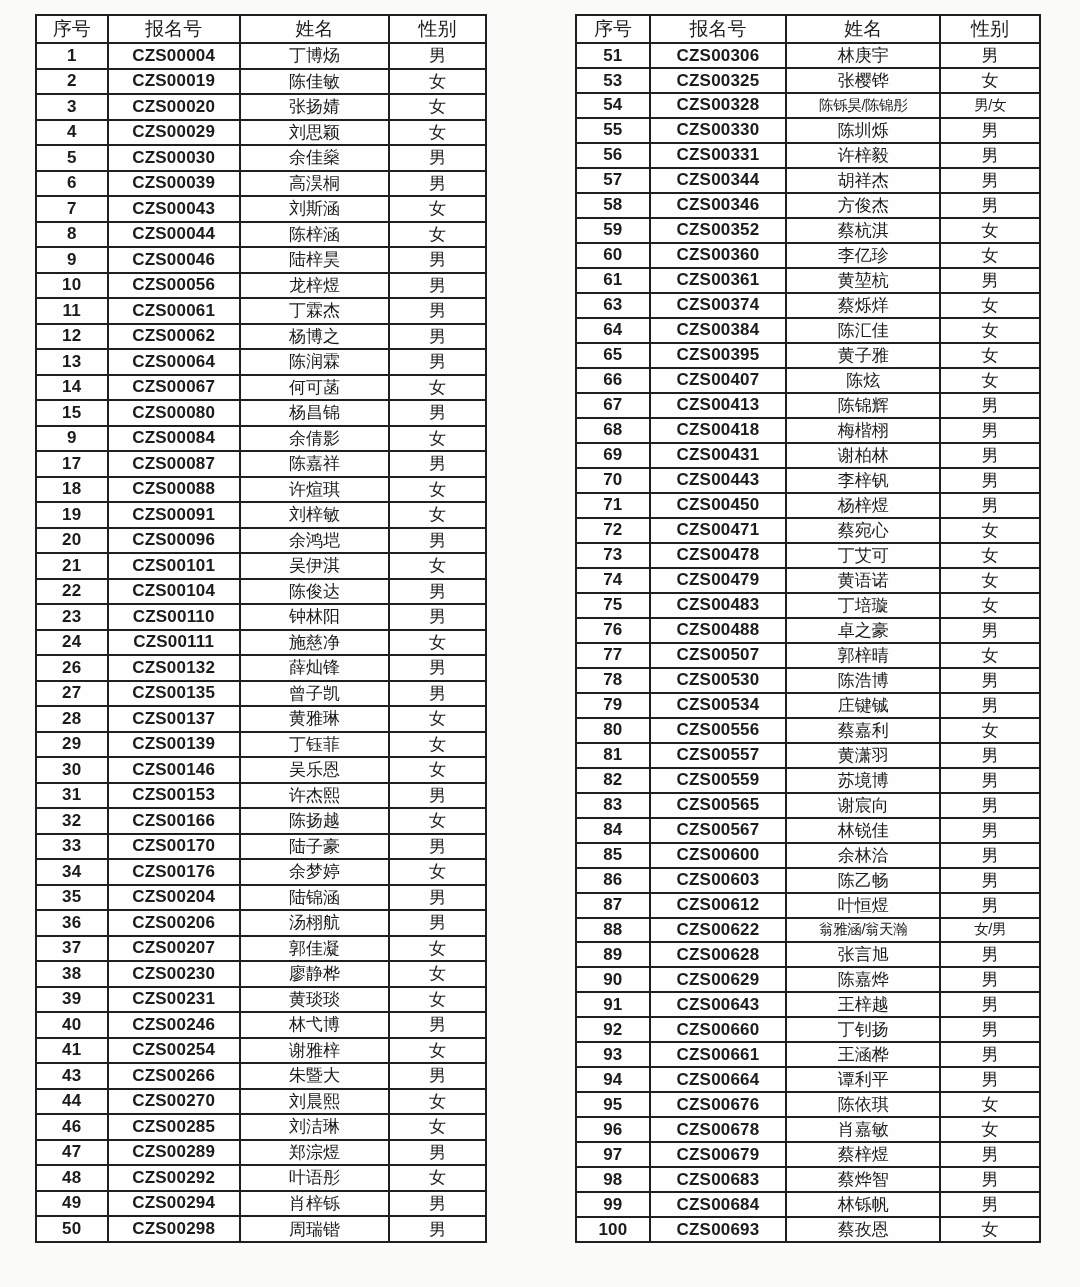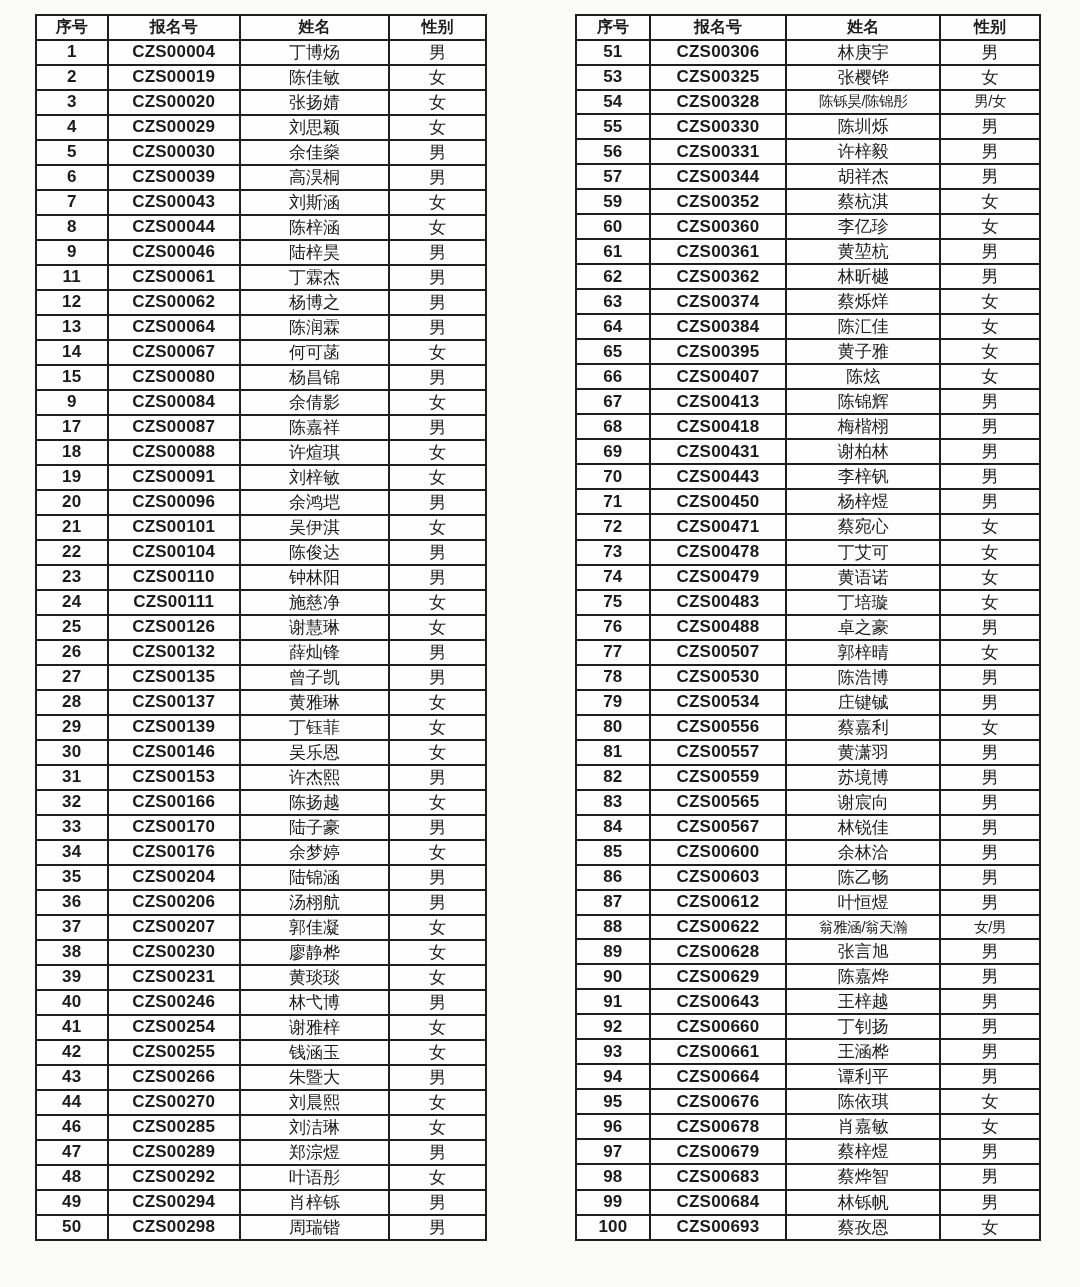--- a/index.html
+++ b/index.html
@@ -37,8 +37,8 @@
     font-size:17px;
   }
   th{
-    font-weight:700;
-    font-size:16px;
+    font-weight:400;
+    font-size:19px;
   }
   td[data-name="cell-serial"],
   td[data-name="cell-reg-no"]{

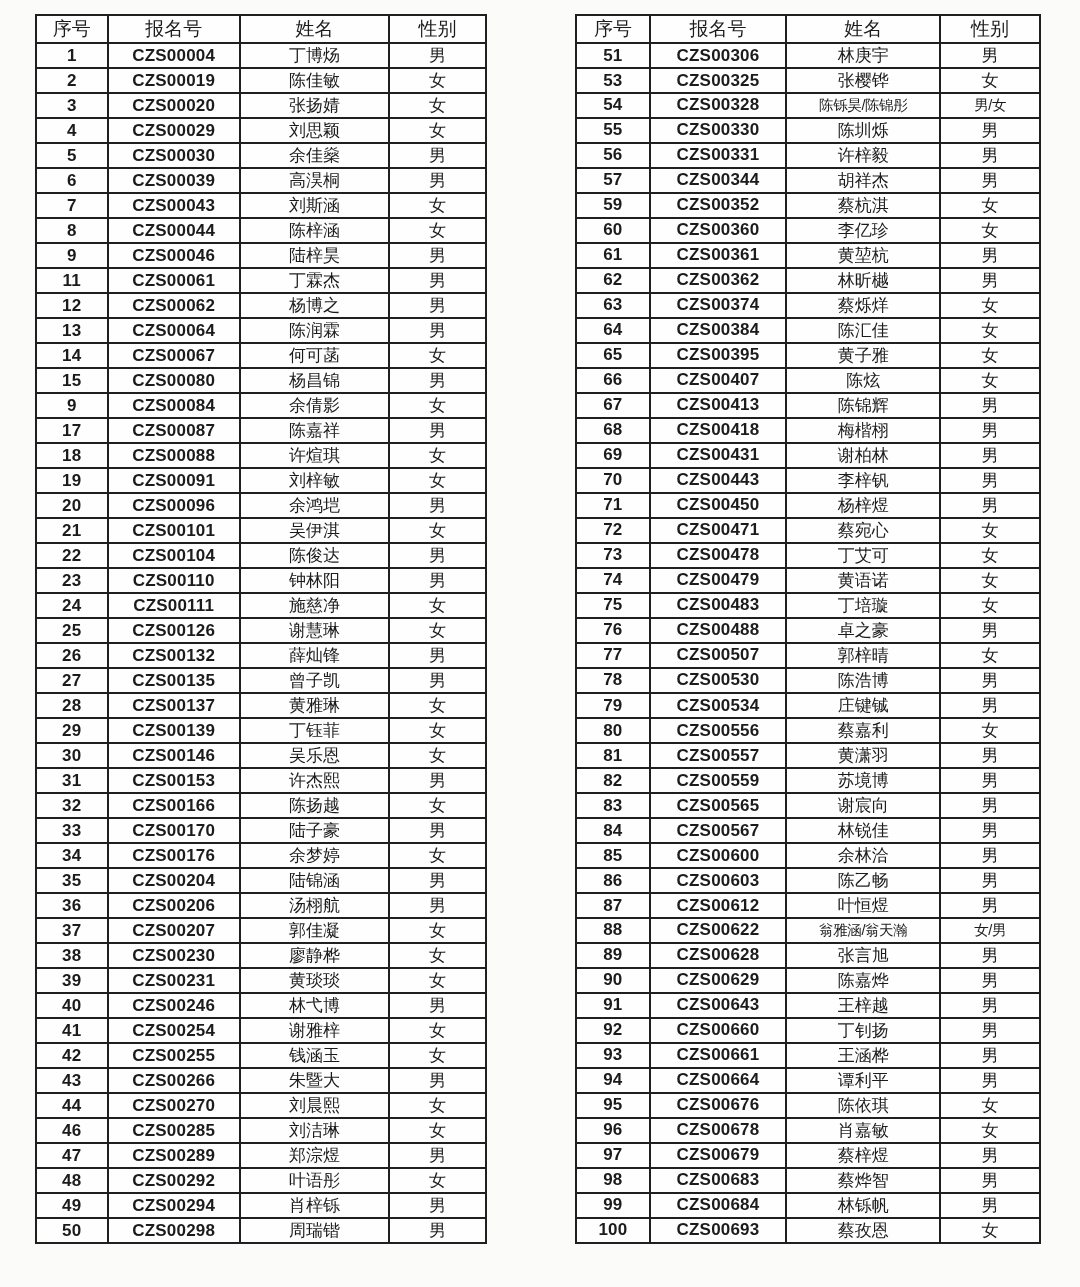--- a/index.html
+++ b/index.html
@@ -420,6 +420,12 @@
           <td data-name="cell-gender">男</td>
         </tr>
         <tr data-name="table-row">
+          <td data-name="cell-serial">58</td>
+          <td data-name="cell-reg-no">CZS00346</td>
+          <td data-name="cell-name">方俊杰</td>
+          <td data-name="cell-gender">男</td>
+        </tr>
+        <tr data-name="table-row">
           <td data-name="cell-serial">59</td>
           <td data-name="cell-reg-no">CZS00352</td>
           <td data-name="cell-name">蔡杭淇</td>

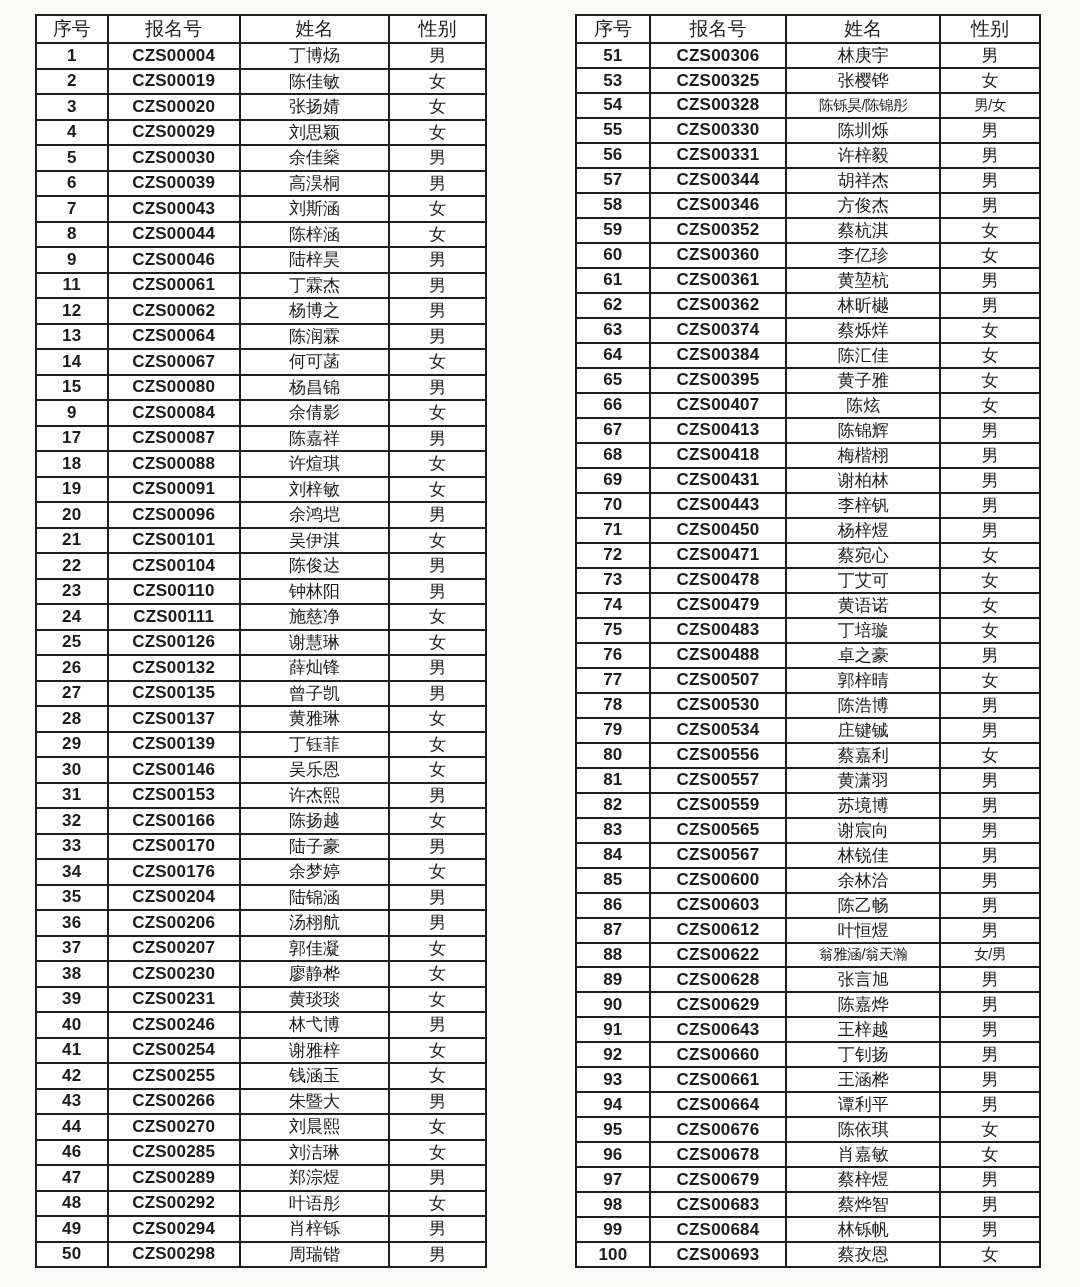--- a/index.html
+++ b/index.html
@@ -131,6 +131,12 @@
           <td data-name="cell-gender">男</td>
         </tr>
         <tr data-name="table-row">
+          <td data-name="cell-serial">10</td>
+          <td data-name="cell-reg-no">CZS00056</td>
+          <td data-name="cell-name">龙梓煜</td>
+          <td data-name="cell-gender">男</td>
+        </tr>
+        <tr data-name="table-row">
           <td data-name="cell-serial">11</td>
           <td data-name="cell-reg-no">CZS00061</td>
           <td data-name="cell-name">丁霖杰</td>

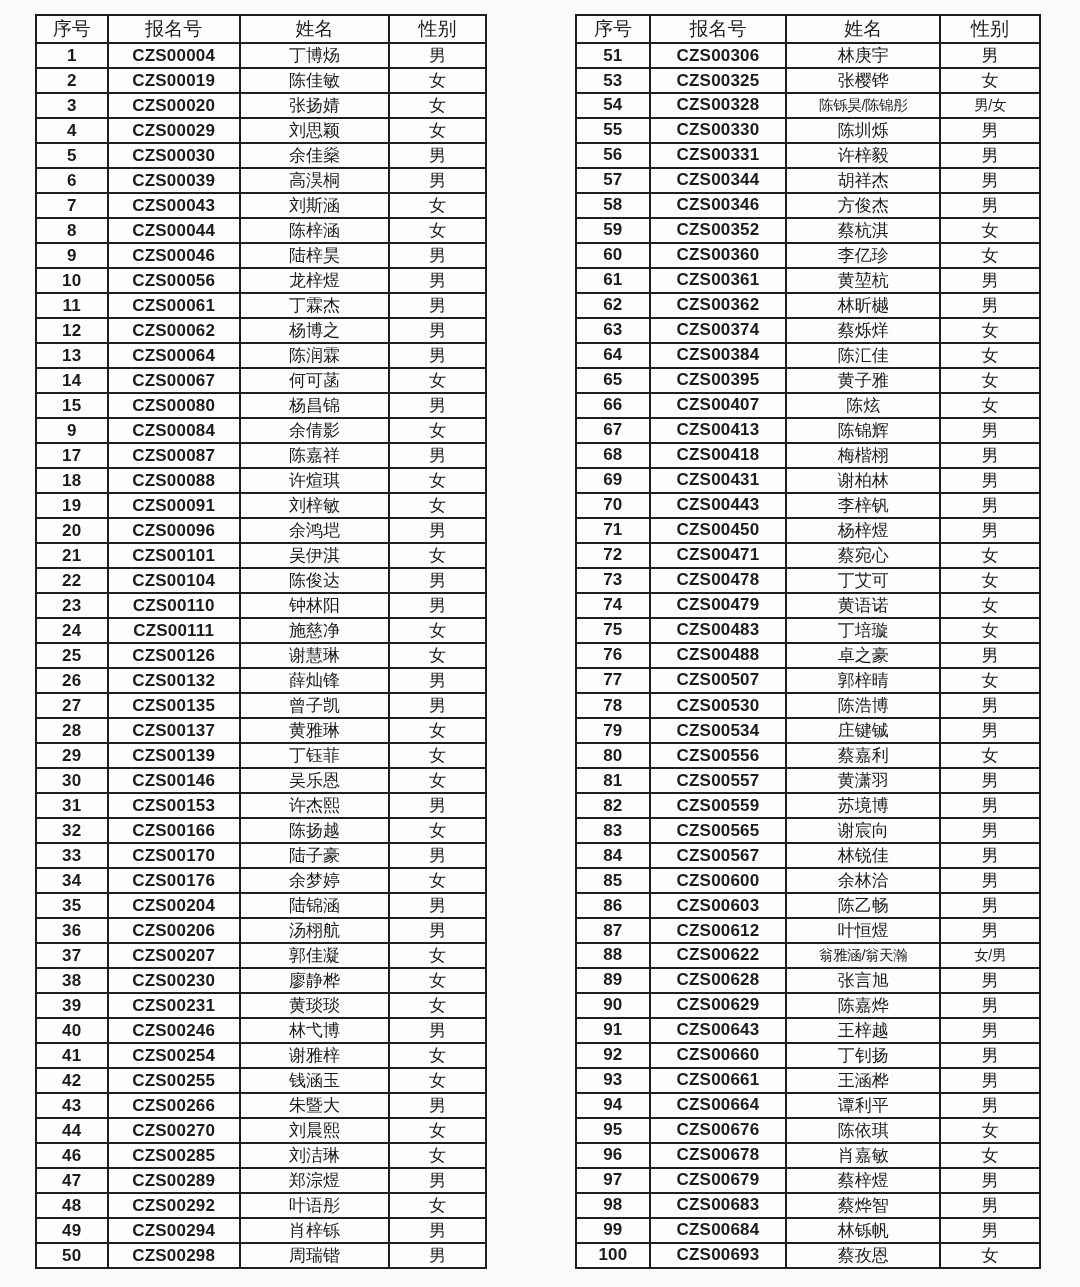--- a/index.html
+++ b/index.html
@@ -450,12 +450,6 @@
           <td data-name="cell-gender">男</td>
         </tr>
         <tr data-name="table-row">
-          <td data-name="cell-serial">62</td>
-          <td data-name="cell-reg-no">CZS00362</td>
-          <td data-name="cell-name">林昕樾</td>
-          <td data-name="cell-gender">男</td>
-        </tr>
-        <tr data-name="table-row">
           <td data-name="cell-serial">63</td>
           <td data-name="cell-reg-no">CZS00374</td>
           <td data-name="cell-name">蔡烁烊</td>

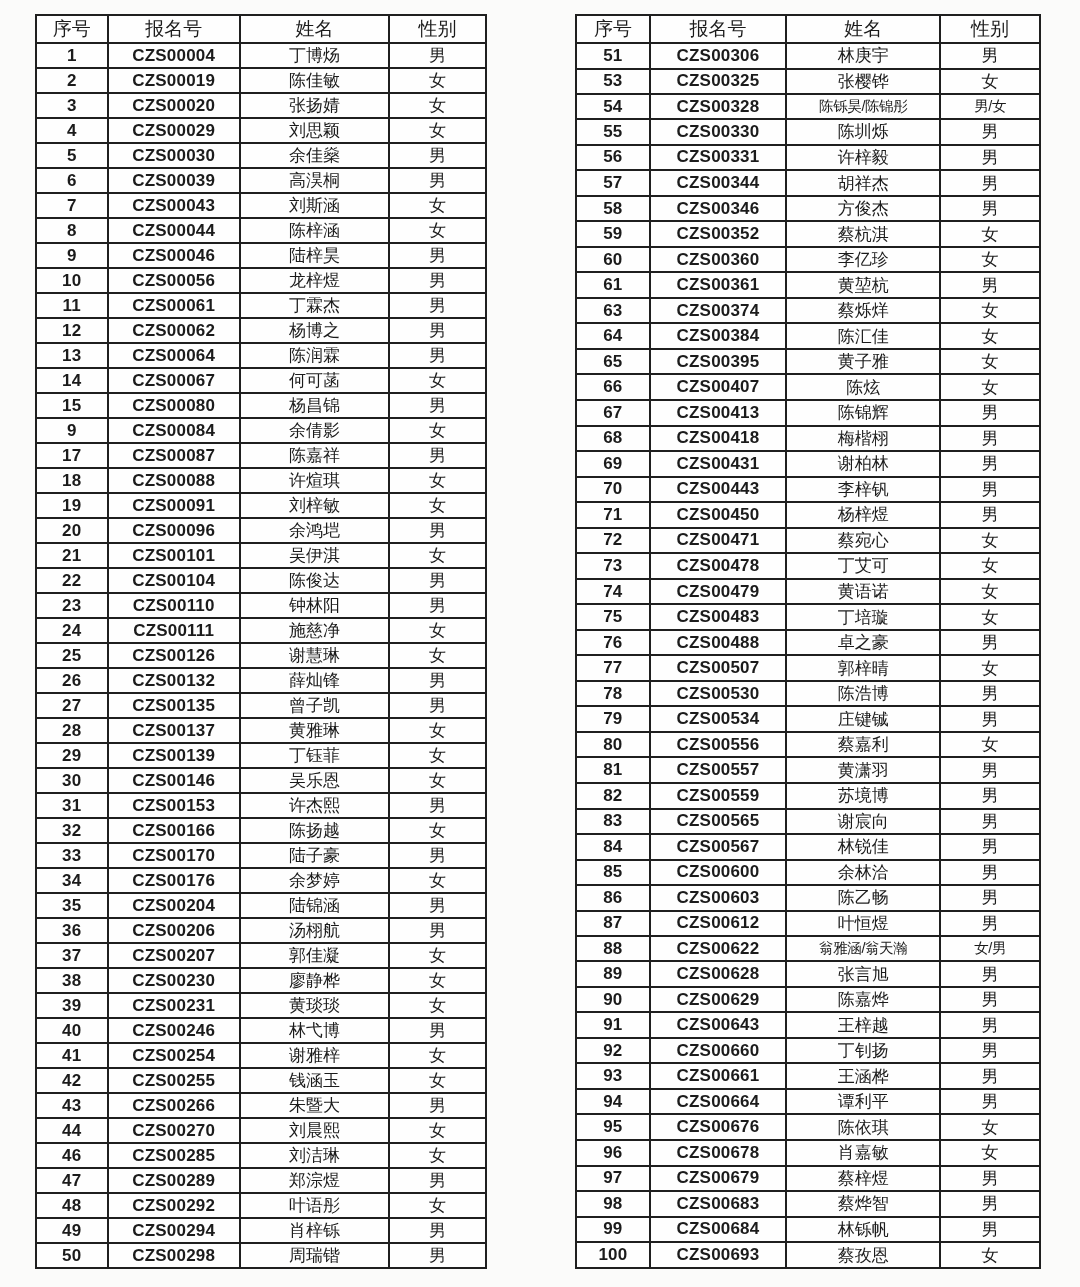--- a/index.html
+++ b/index.html
@@ -221,12 +221,6 @@
           <td data-name="cell-gender">女</td>
         </tr>
         <tr data-name="table-row">
-          <td data-name="cell-serial">25</td>
-          <td data-name="cell-reg-no">CZS00126</td>
-          <td data-name="cell-name">谢慧琳</td>
-          <td data-name="cell-gender">女</td>
-        </tr>
-        <tr data-name="table-row">
           <td data-name="cell-serial">26</td>
           <td data-name="cell-reg-no">CZS00132</td>
           <td data-name="cell-name">薛灿锋</td>

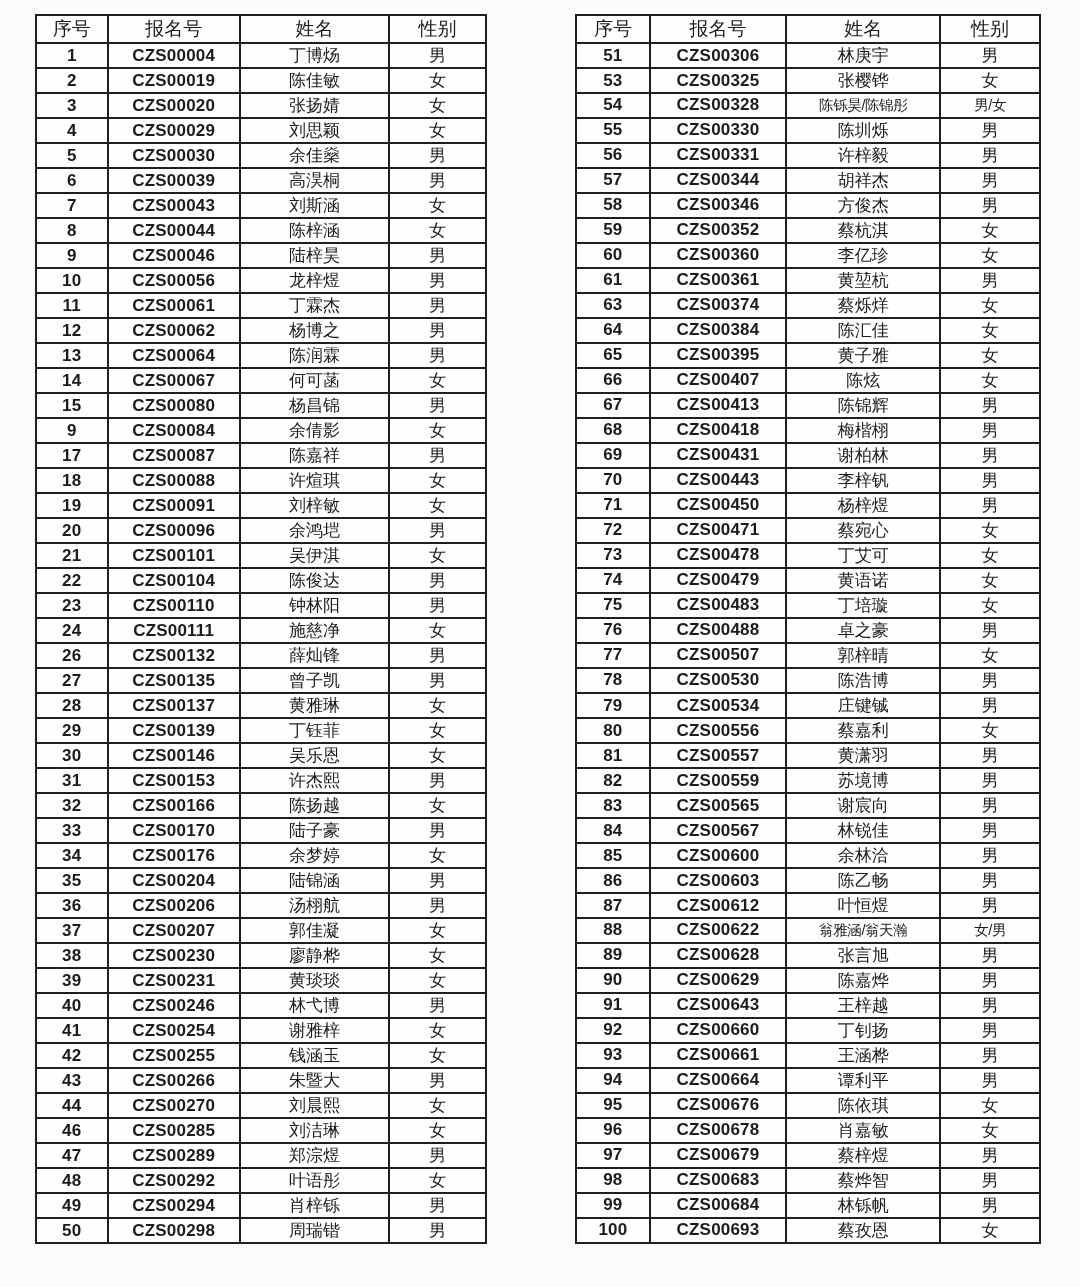--- a/index.html
+++ b/index.html
@@ -317,12 +317,6 @@
           <td data-name="cell-gender">女</td>
         </tr>
         <tr data-name="table-row">
-          <td data-name="cell-serial">42</td>
-          <td data-name="cell-reg-no">CZS00255</td>
-          <td data-name="cell-name">钱涵玉</td>
-          <td data-name="cell-gender">女</td>
-        </tr>
-        <tr data-name="table-row">
           <td data-name="cell-serial">43</td>
           <td data-name="cell-reg-no">CZS00266</td>
           <td data-name="cell-name">朱暨大</td>

